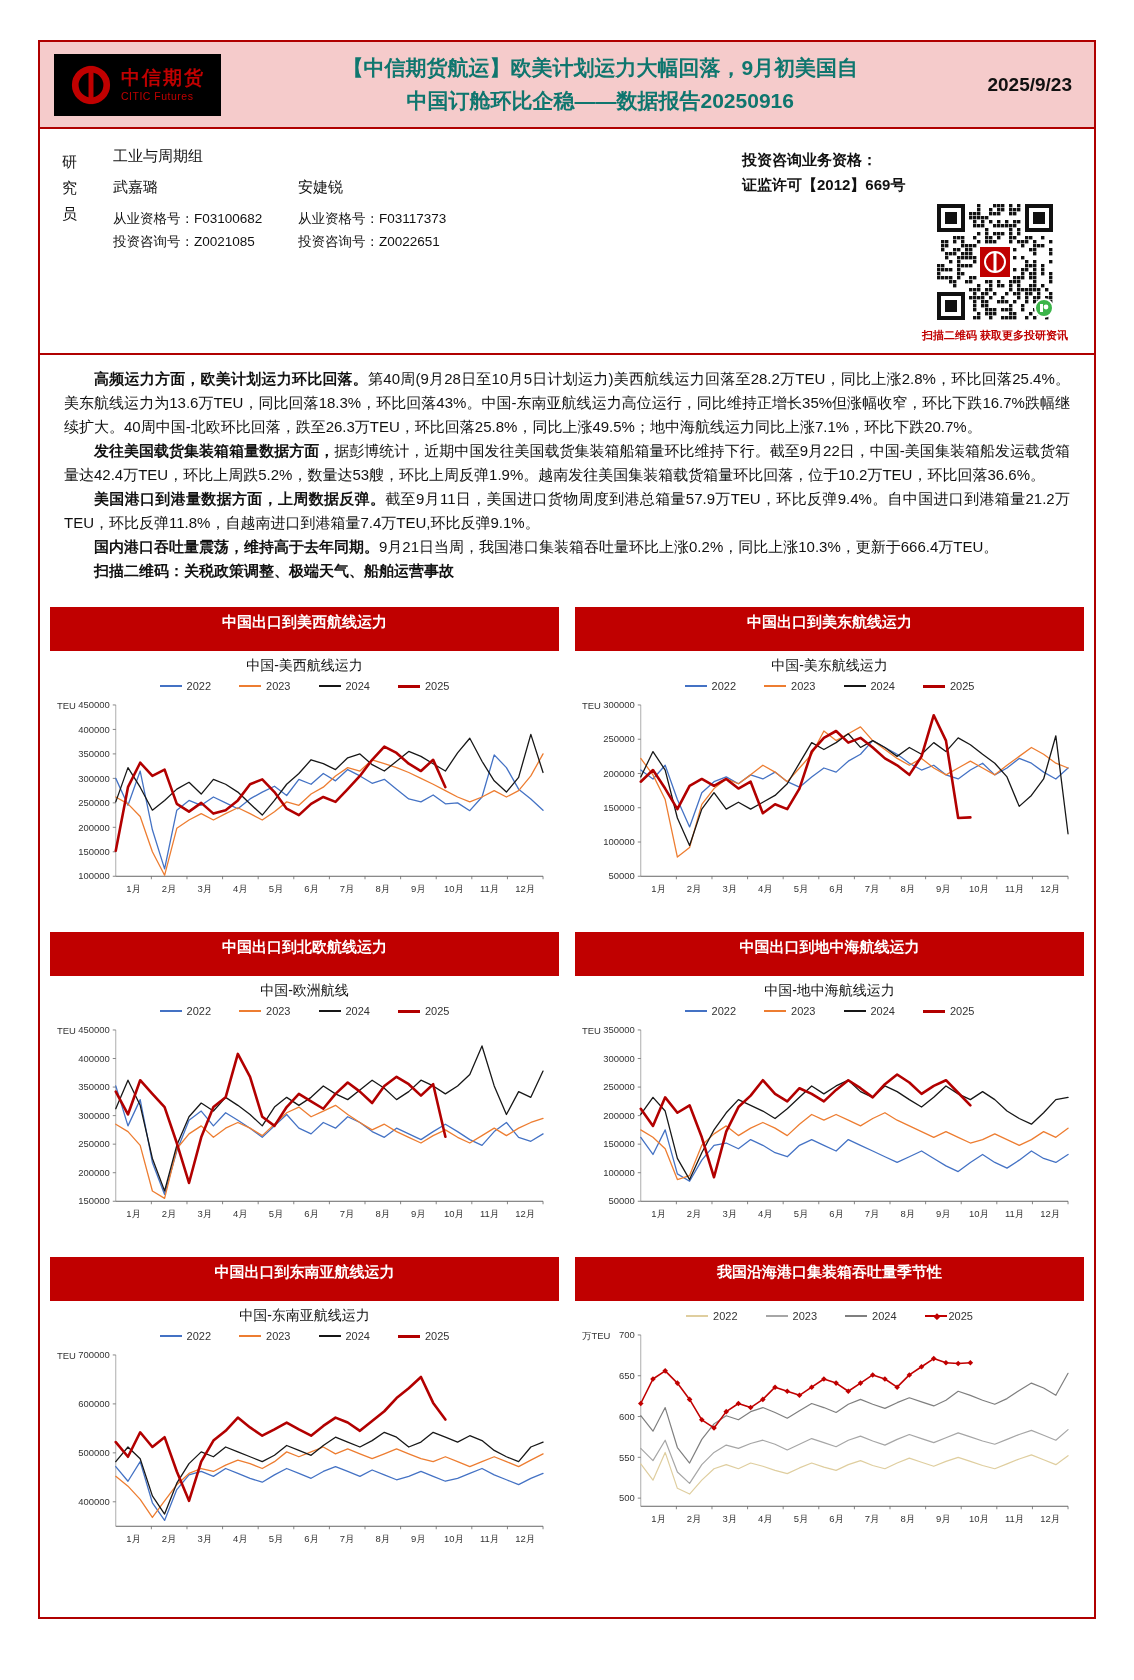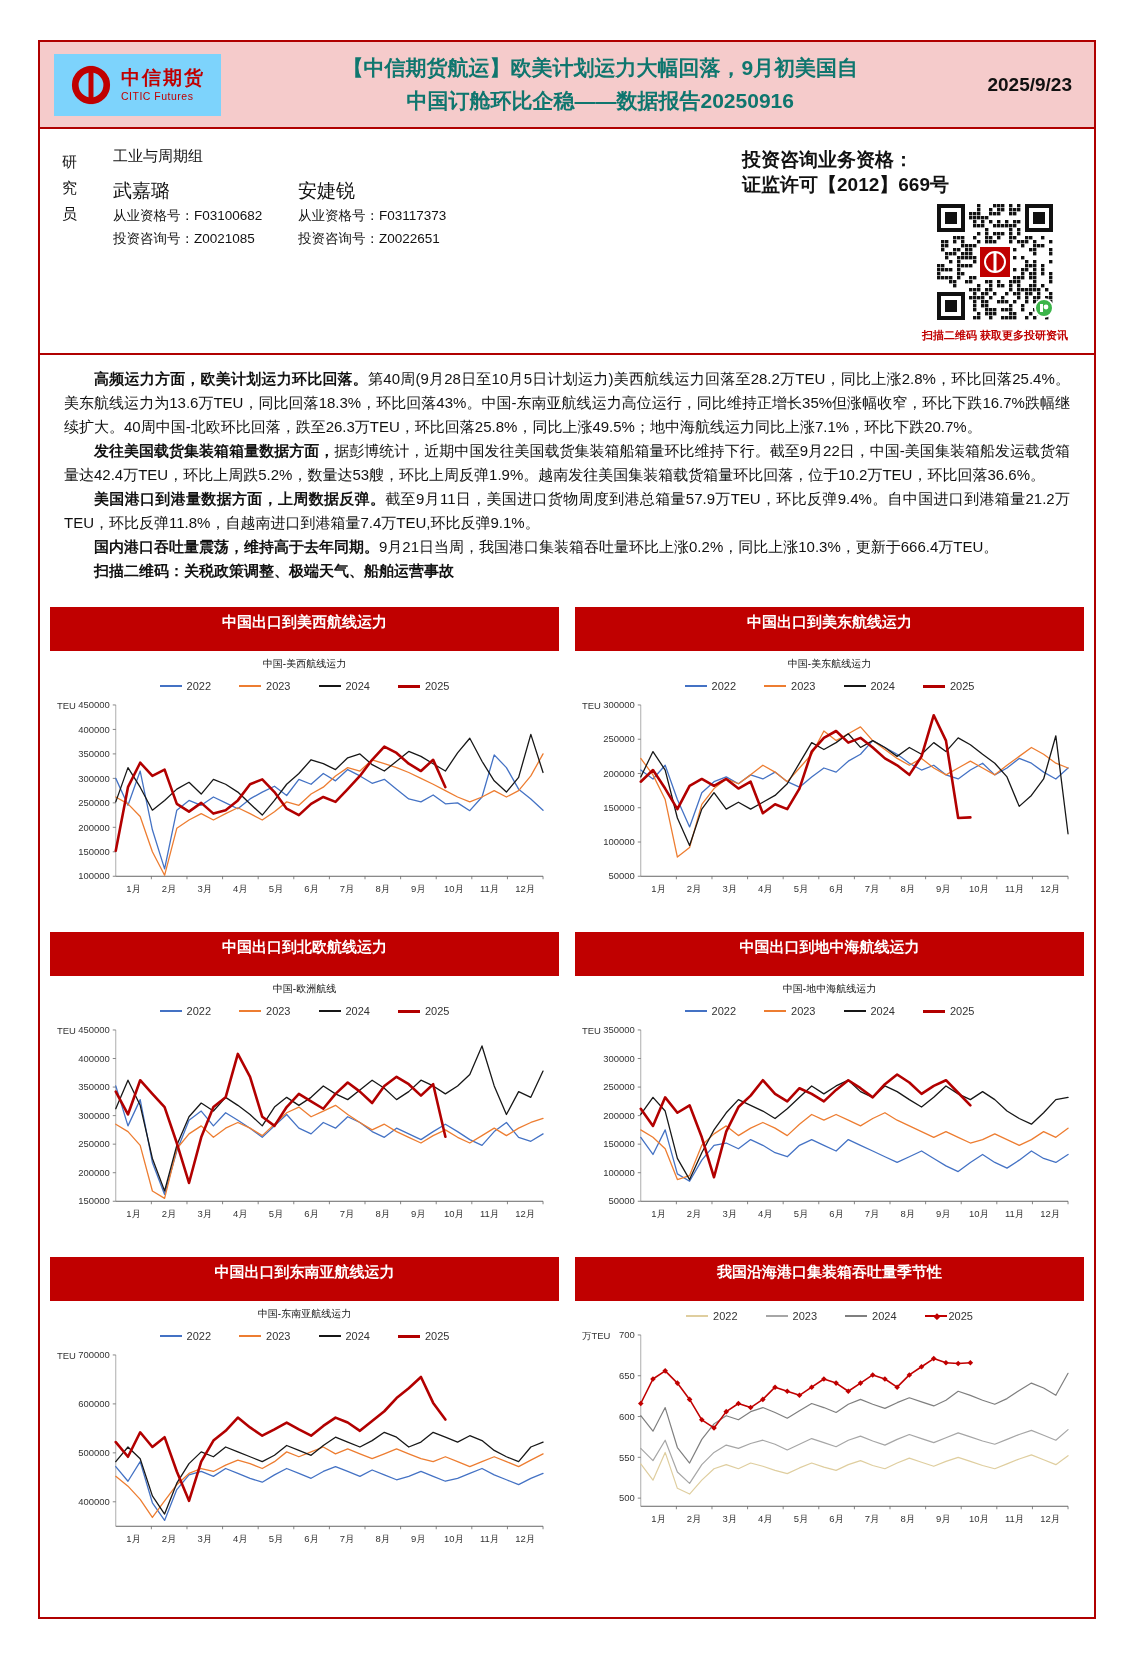--- a/index.html
+++ b/index.html
@@ -9,7 +9,7 @@
 
   
   .hdr{display:flex;align-items:center;background:#f5cbcb;border-bottom:2px solid #b00000;padding:10px 14px;gap:14px;}
-  .logo-box{background:#7dd3fc;display:flex;align-items:center;gap:9px;padding:10px 16px;}
+  .logo-box{background:#000000;display:flex;align-items:center;gap:9px;padding:10px 16px;}
   .brand-cn{color:#c00000;font-weight:bold;font-size:19px;letter-spacing:2px;line-height:1.2;}
   .brand-en{color:#c00000;font-size:10.5px;letter-spacing:.5px;}
   .hdr-title{flex:1;text-align:center;color:#0f766e;font-weight:bold;font-size:21px;line-height:1.55;}

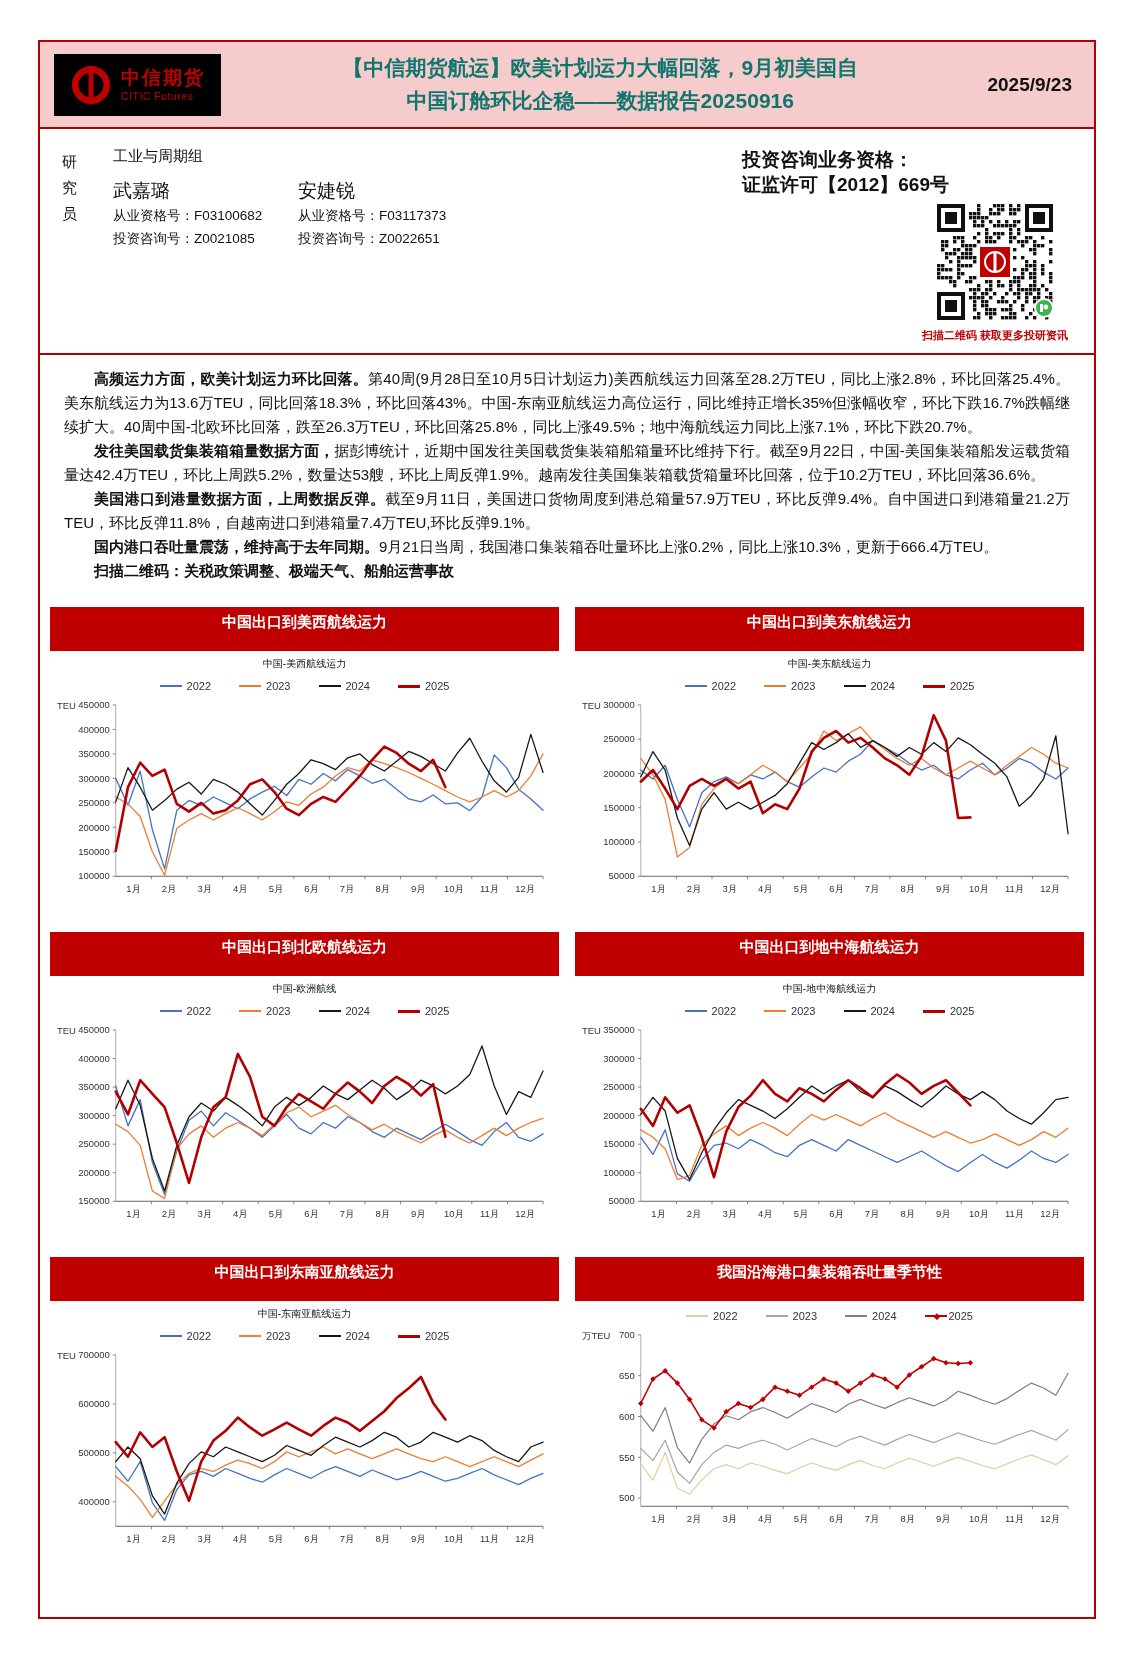--- a/index.html
+++ b/index.html
@@ -25,7 +25,7 @@
   .m-name{font-size:19px;}
   .m-line{font-size:13.5px;line-height:23px;color:#111;}
   .res-right{margin-left:auto;width:330px;display:flex;flex-direction:column;}
-  .qual{font-weight:bold;font-size:19px;line-height:25px;}
+  .qual{font-weight:bold;font-size:15px;line-height:25px;}
   .qr-wrap{align-self:flex-end;margin-top:6px;text-align:center;padding-right:4px;}
   .qr-cap{color:#c00000;font-size:11px;font-weight:bold;margin-top:3px;}
 

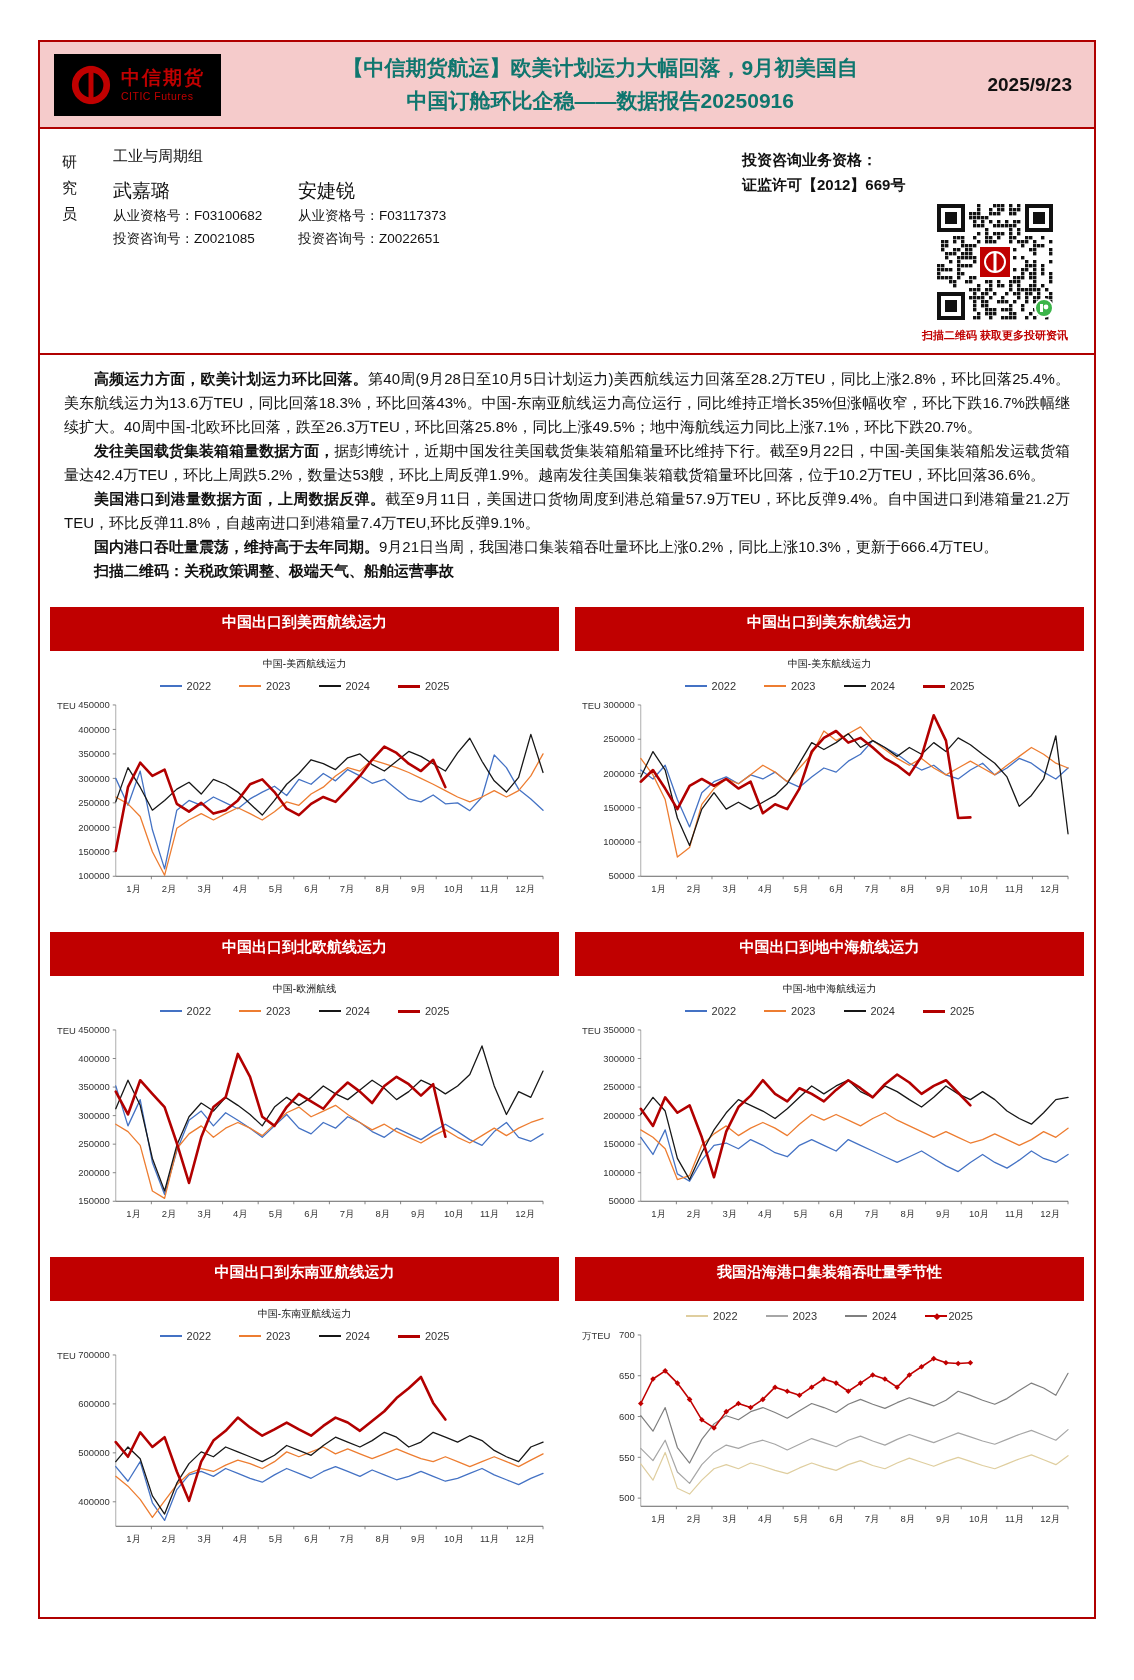--- a/index.html
+++ b/index.html
@@ -22,7 +22,7 @@
   .group{font-size:15px;margin-bottom:12px;}
   .members{display:flex;}
   .member{width:185px;}
-  .m-name{font-size:19px;}
+  .m-name{font-size:15px;margin-bottom:10px;}
   .m-line{font-size:13.5px;line-height:23px;color:#111;}
   .res-right{margin-left:auto;width:330px;display:flex;flex-direction:column;}
   .qual{font-weight:bold;font-size:15px;line-height:25px;}

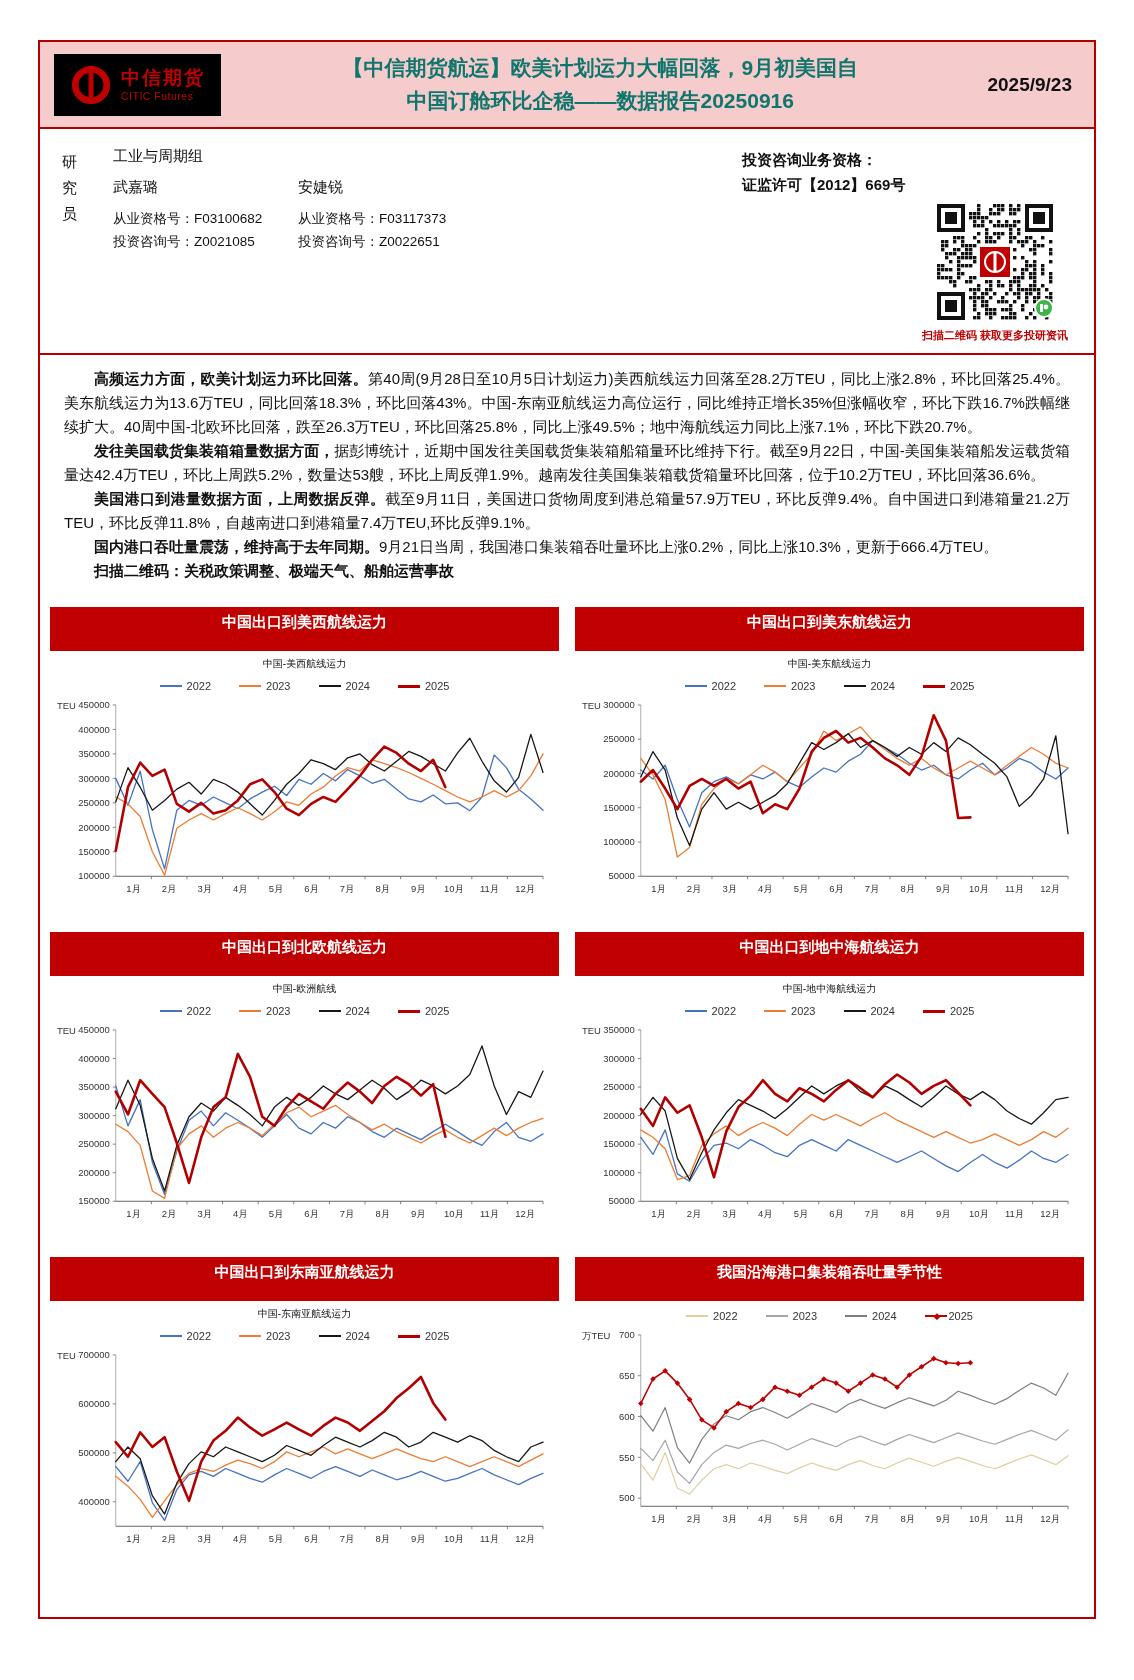--- a/index.html
+++ b/index.html
@@ -41,7 +41,7 @@
   .panel{background:#fff;}
   .panel-head{background:#c00000;color:#fff;font-weight:bold;font-size:15px;text-align:center;line-height:30px;height:44px;}
   .panel-body{padding:6px 2px 2px;}
-  .c-title{text-align:center;font-size:10px;color:#111;height:20px;}
+  .c-title{text-align:center;font-size:14px;color:#111;height:20px;}
   .legend{display:flex;justify-content:center;align-items:center;gap:28px;height:18px;font-size:11px;color:#333;}
   .legend .it{display:flex;align-items:center;gap:5px;}
   .legend .sw{display:inline-block;width:22px;height:0;}

